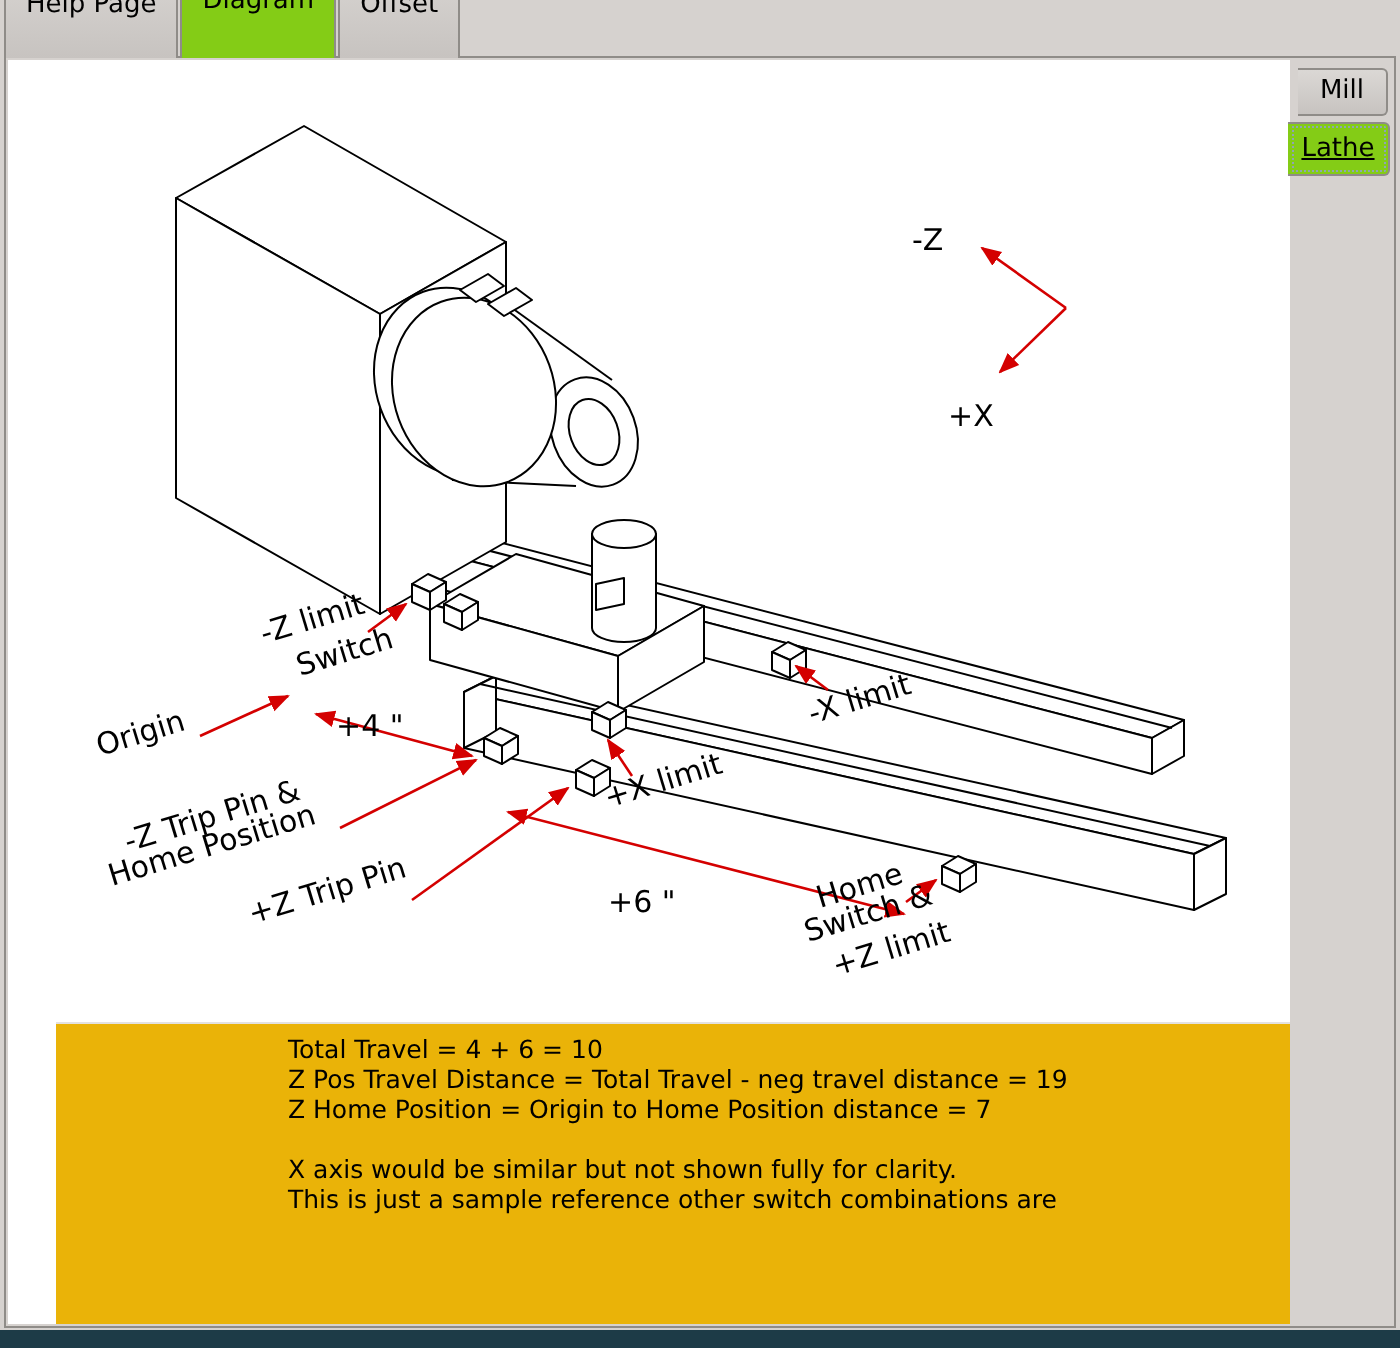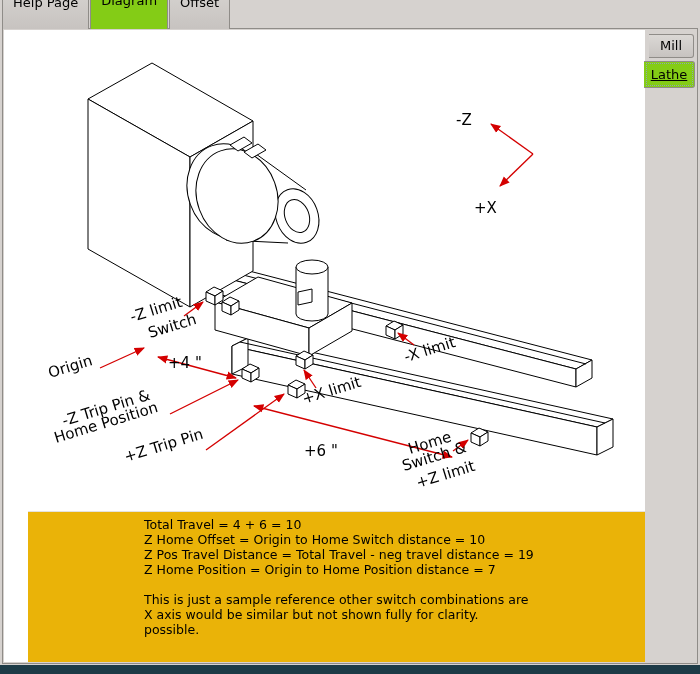--- a/index.html
+++ b/index.html
@@ -207,7 +207,6 @@
 
       <div class="notes">
         <div class="note-line">Total Travel = 4 + 6 = 10</div>
-        <div class="note-line">Z Home Offset = Origin to Home Switch distance = 10</div>
         <div class="note-line">Z Pos Travel Distance = Total Travel - neg travel distance = 19</div>
         <div class="note-line">Z Home Position = Origin to Home Position distance = 7</div>
         <div class="note-line"></div>

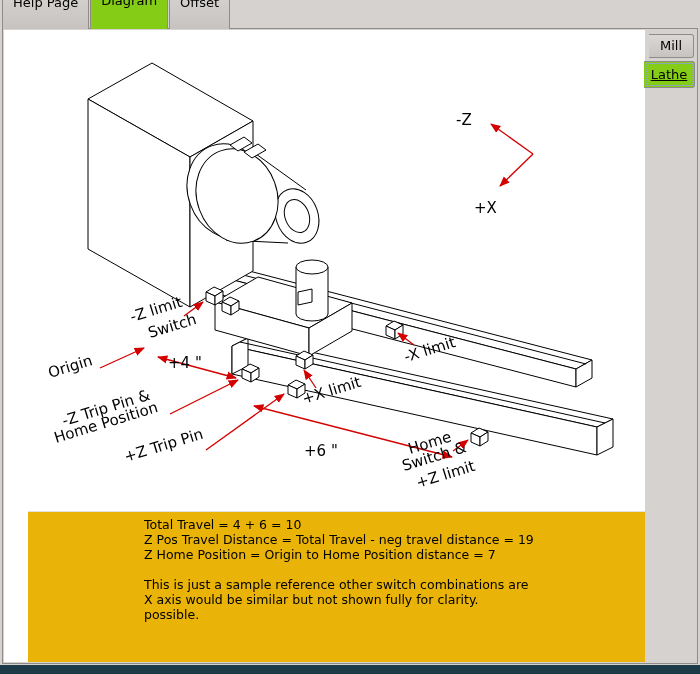--- a/index.html
+++ b/index.html
@@ -210,8 +210,8 @@
         <div class="note-line">Z Pos Travel Distance = Total Travel - neg travel distance = 19</div>
         <div class="note-line">Z Home Position = Origin to Home Position distance = 7</div>
         <div class="note-line"></div>
+        <div class="note-line">X axis would be similar but not shown fully for clarity.</div>
         <div class="note-line">This is just a sample reference other switch combinations are</div>
-        <div class="note-line">X axis would be similar but not shown fully for clarity.</div>
         <div class="note-line">possible.</div>
       </div>
     </div>

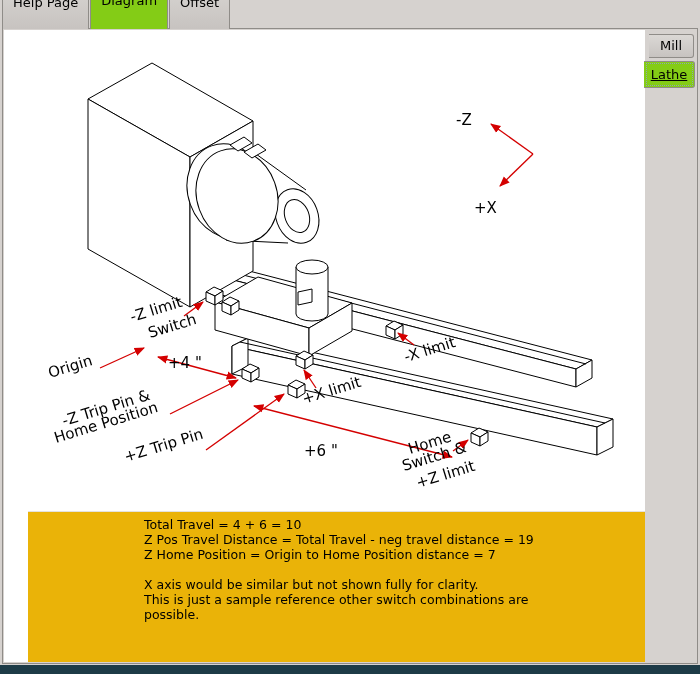--- a/index.html
+++ b/index.html
@@ -212,7 +212,6 @@
         <div class="note-line"></div>
         <div class="note-line">X axis would be similar but not shown fully for clarity.</div>
         <div class="note-line">This is just a sample reference other switch combinations are</div>
-        <div class="note-line">possible.</div>
       </div>
     </div>
 

